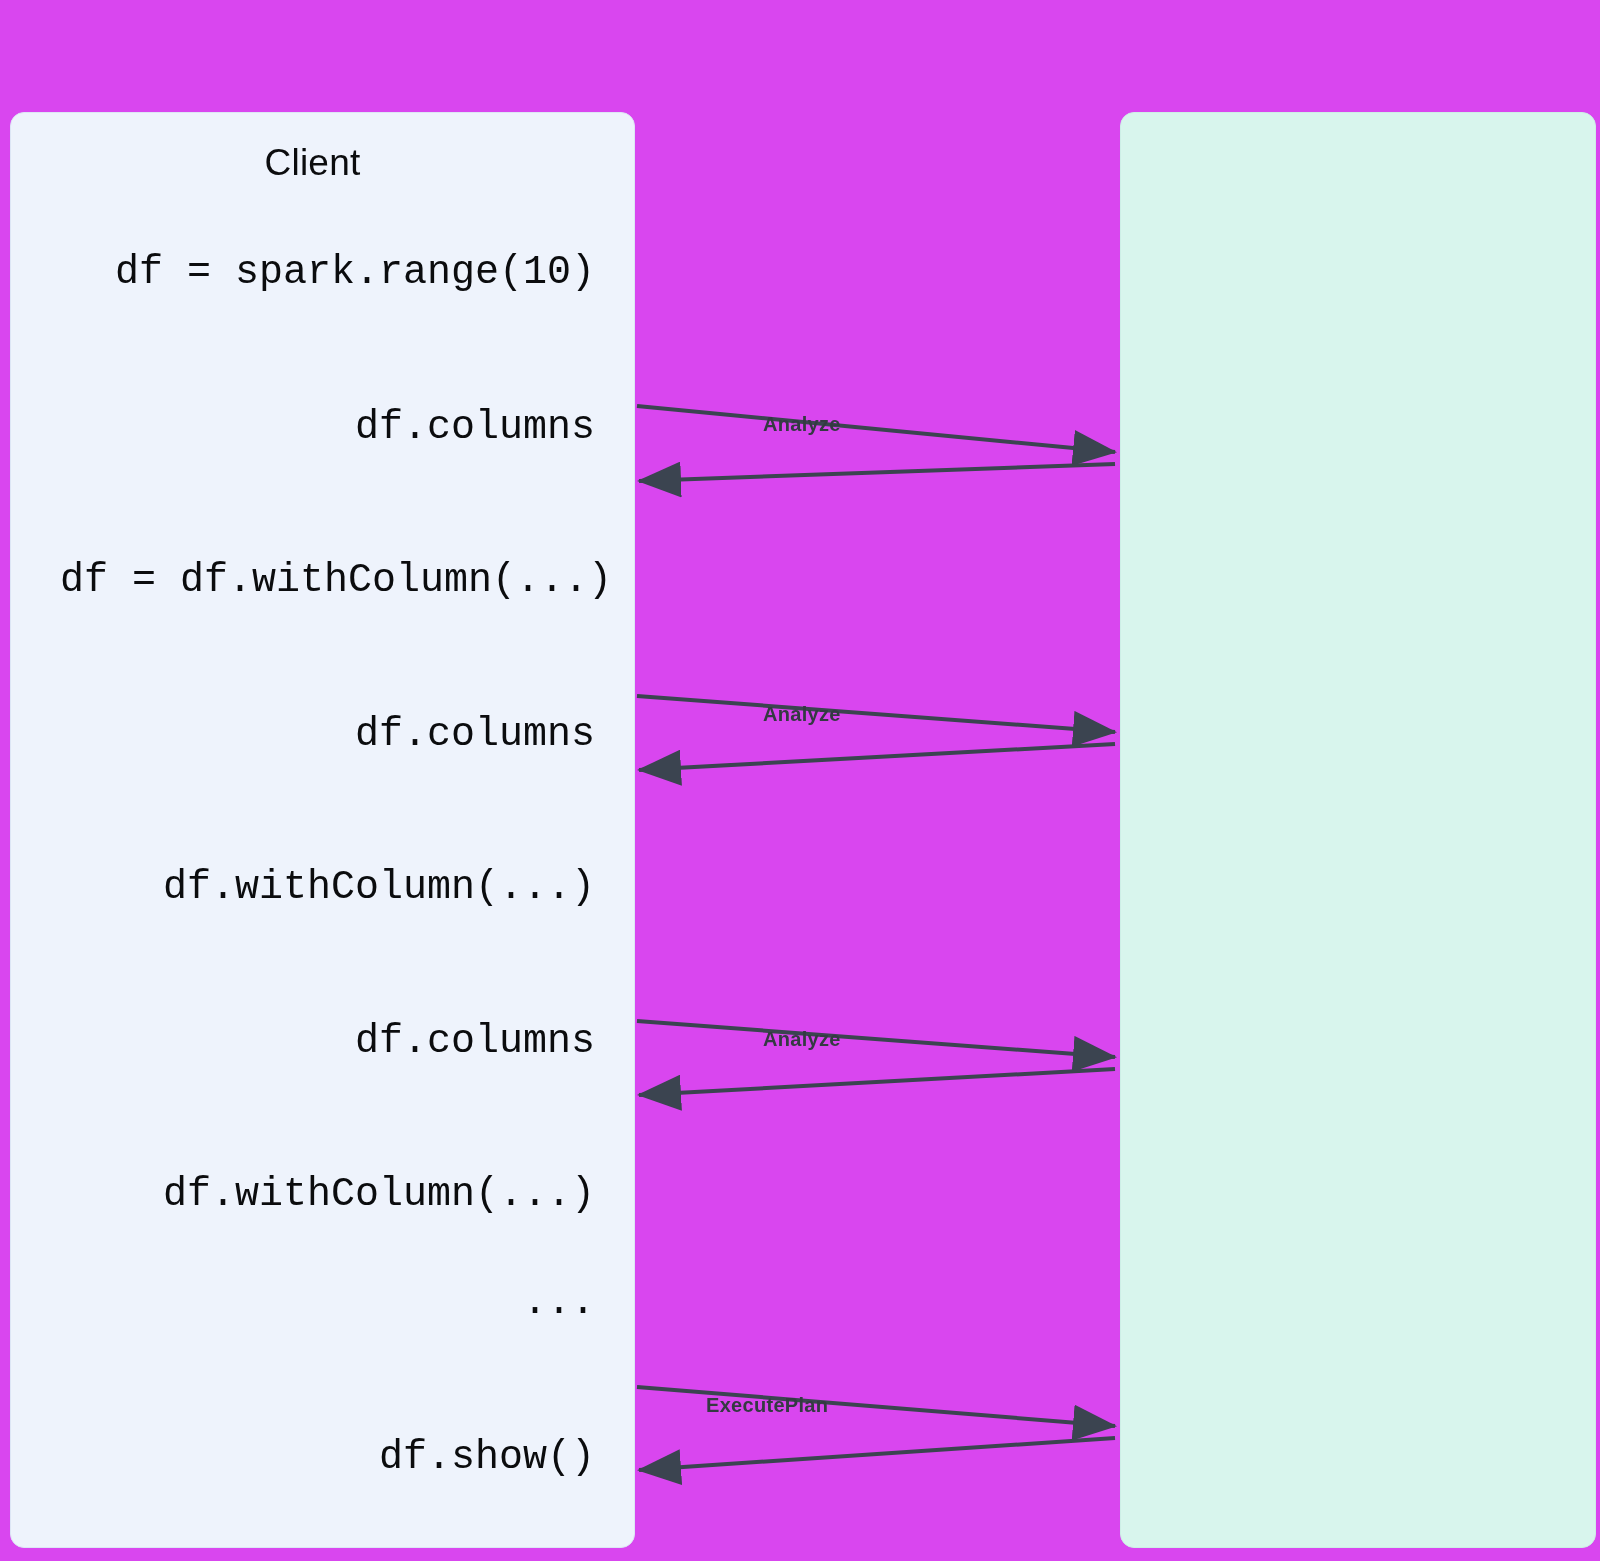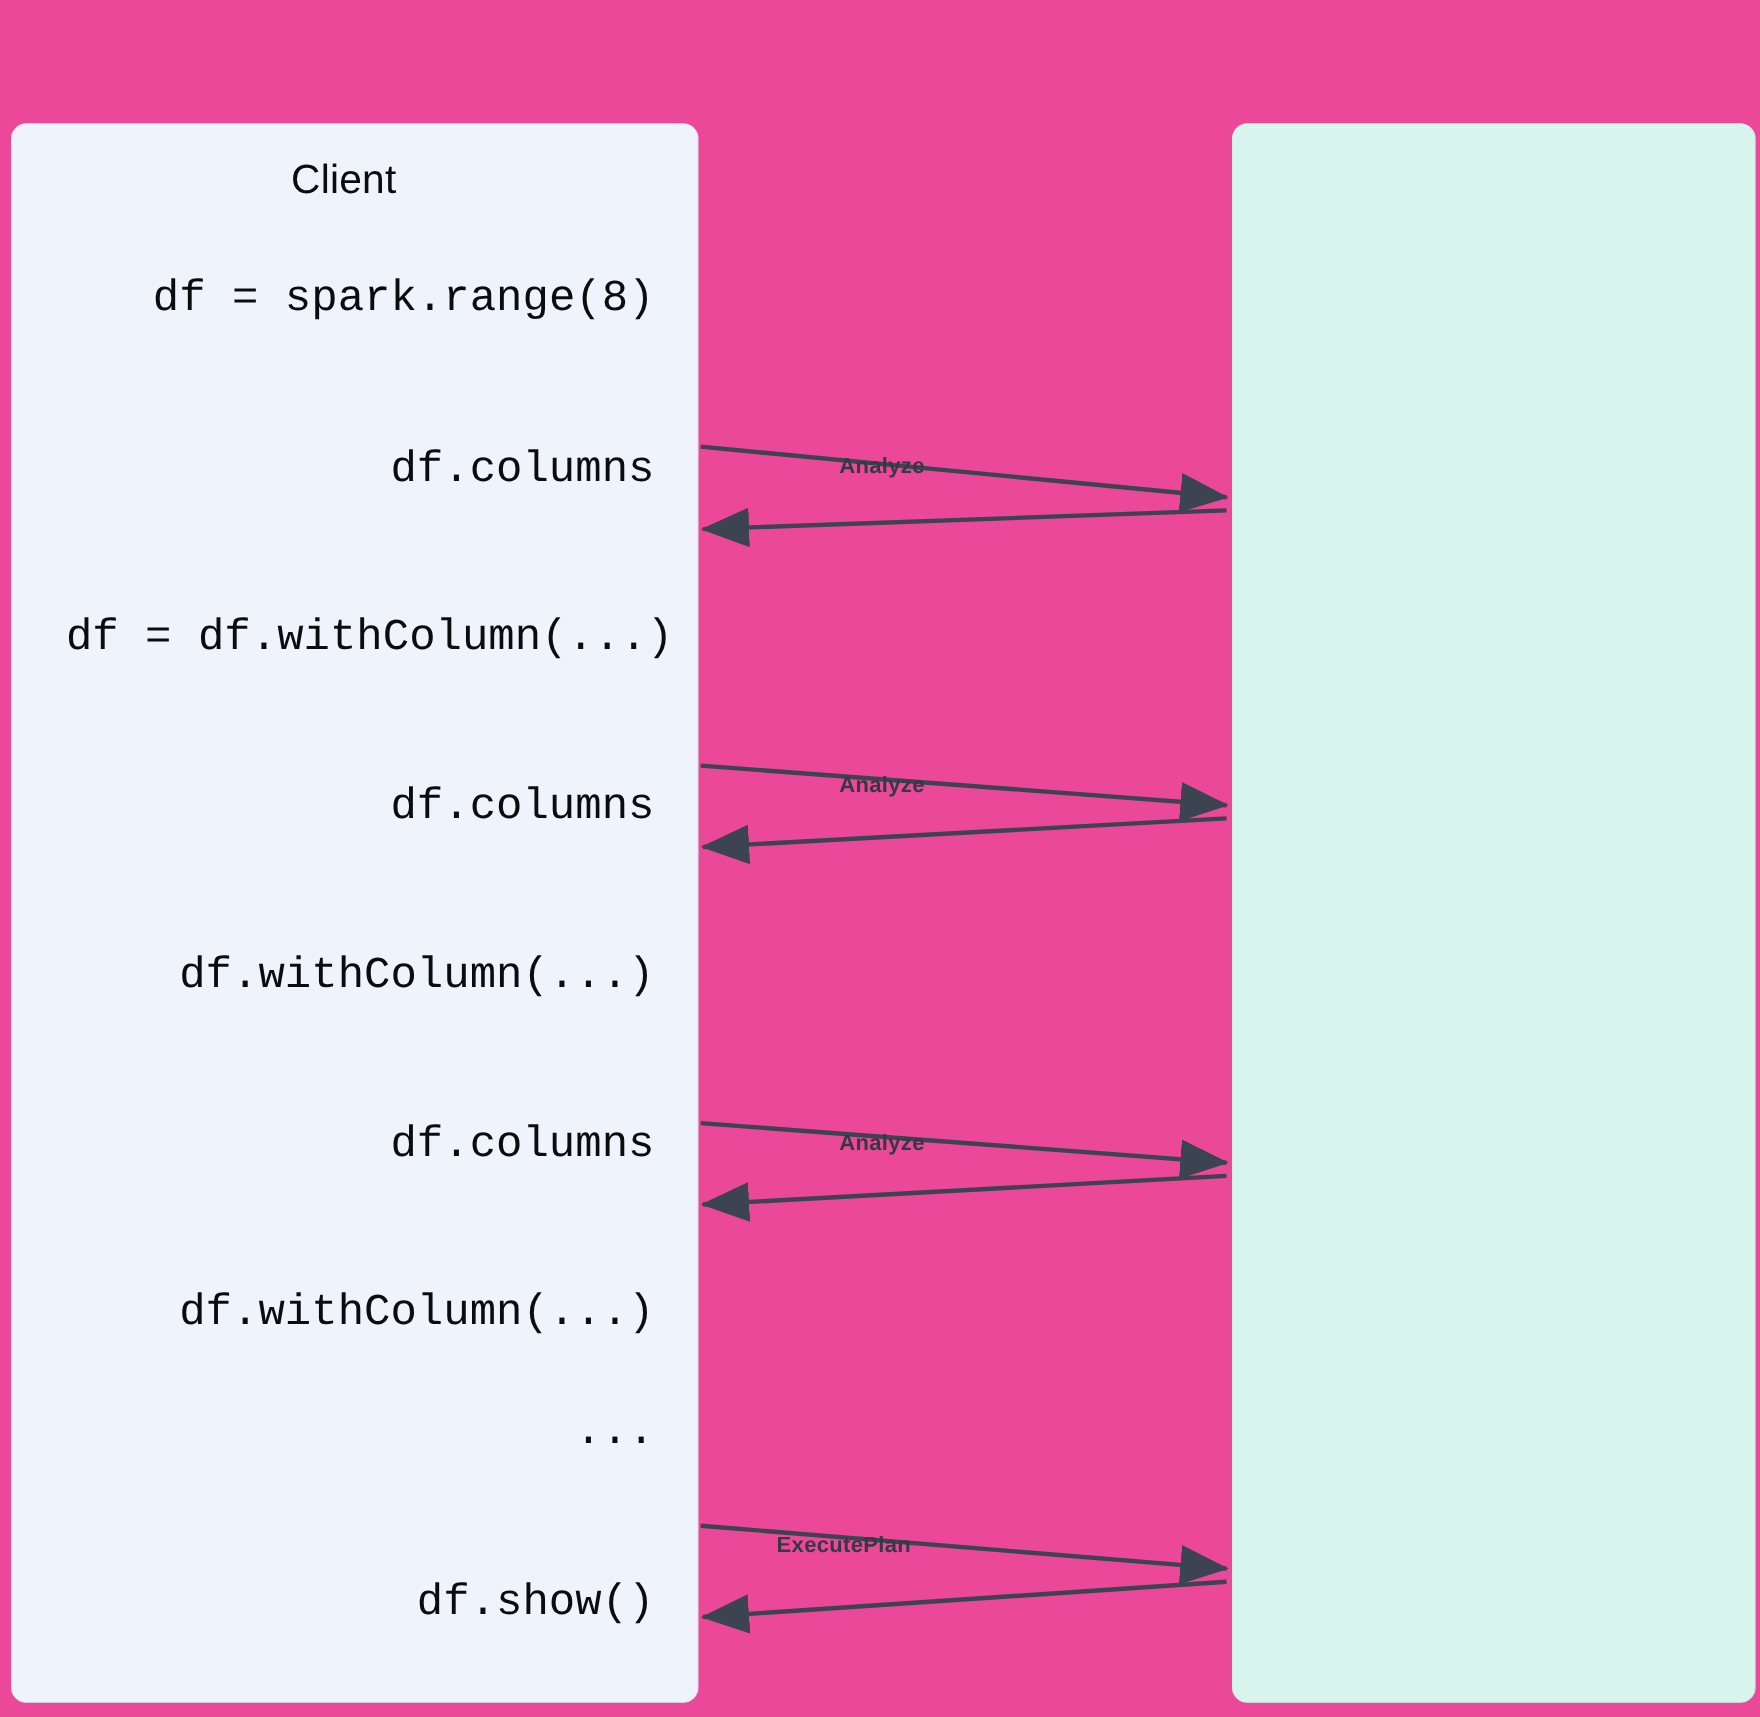--- a/index.html
+++ b/index.html
@@ -14,7 +14,7 @@
     position: relative;
     width: 1600px;
     height: 1561px;
-    background: #ec4899;
+    background: #d946ef;
     overflow: hidden;
   }
 

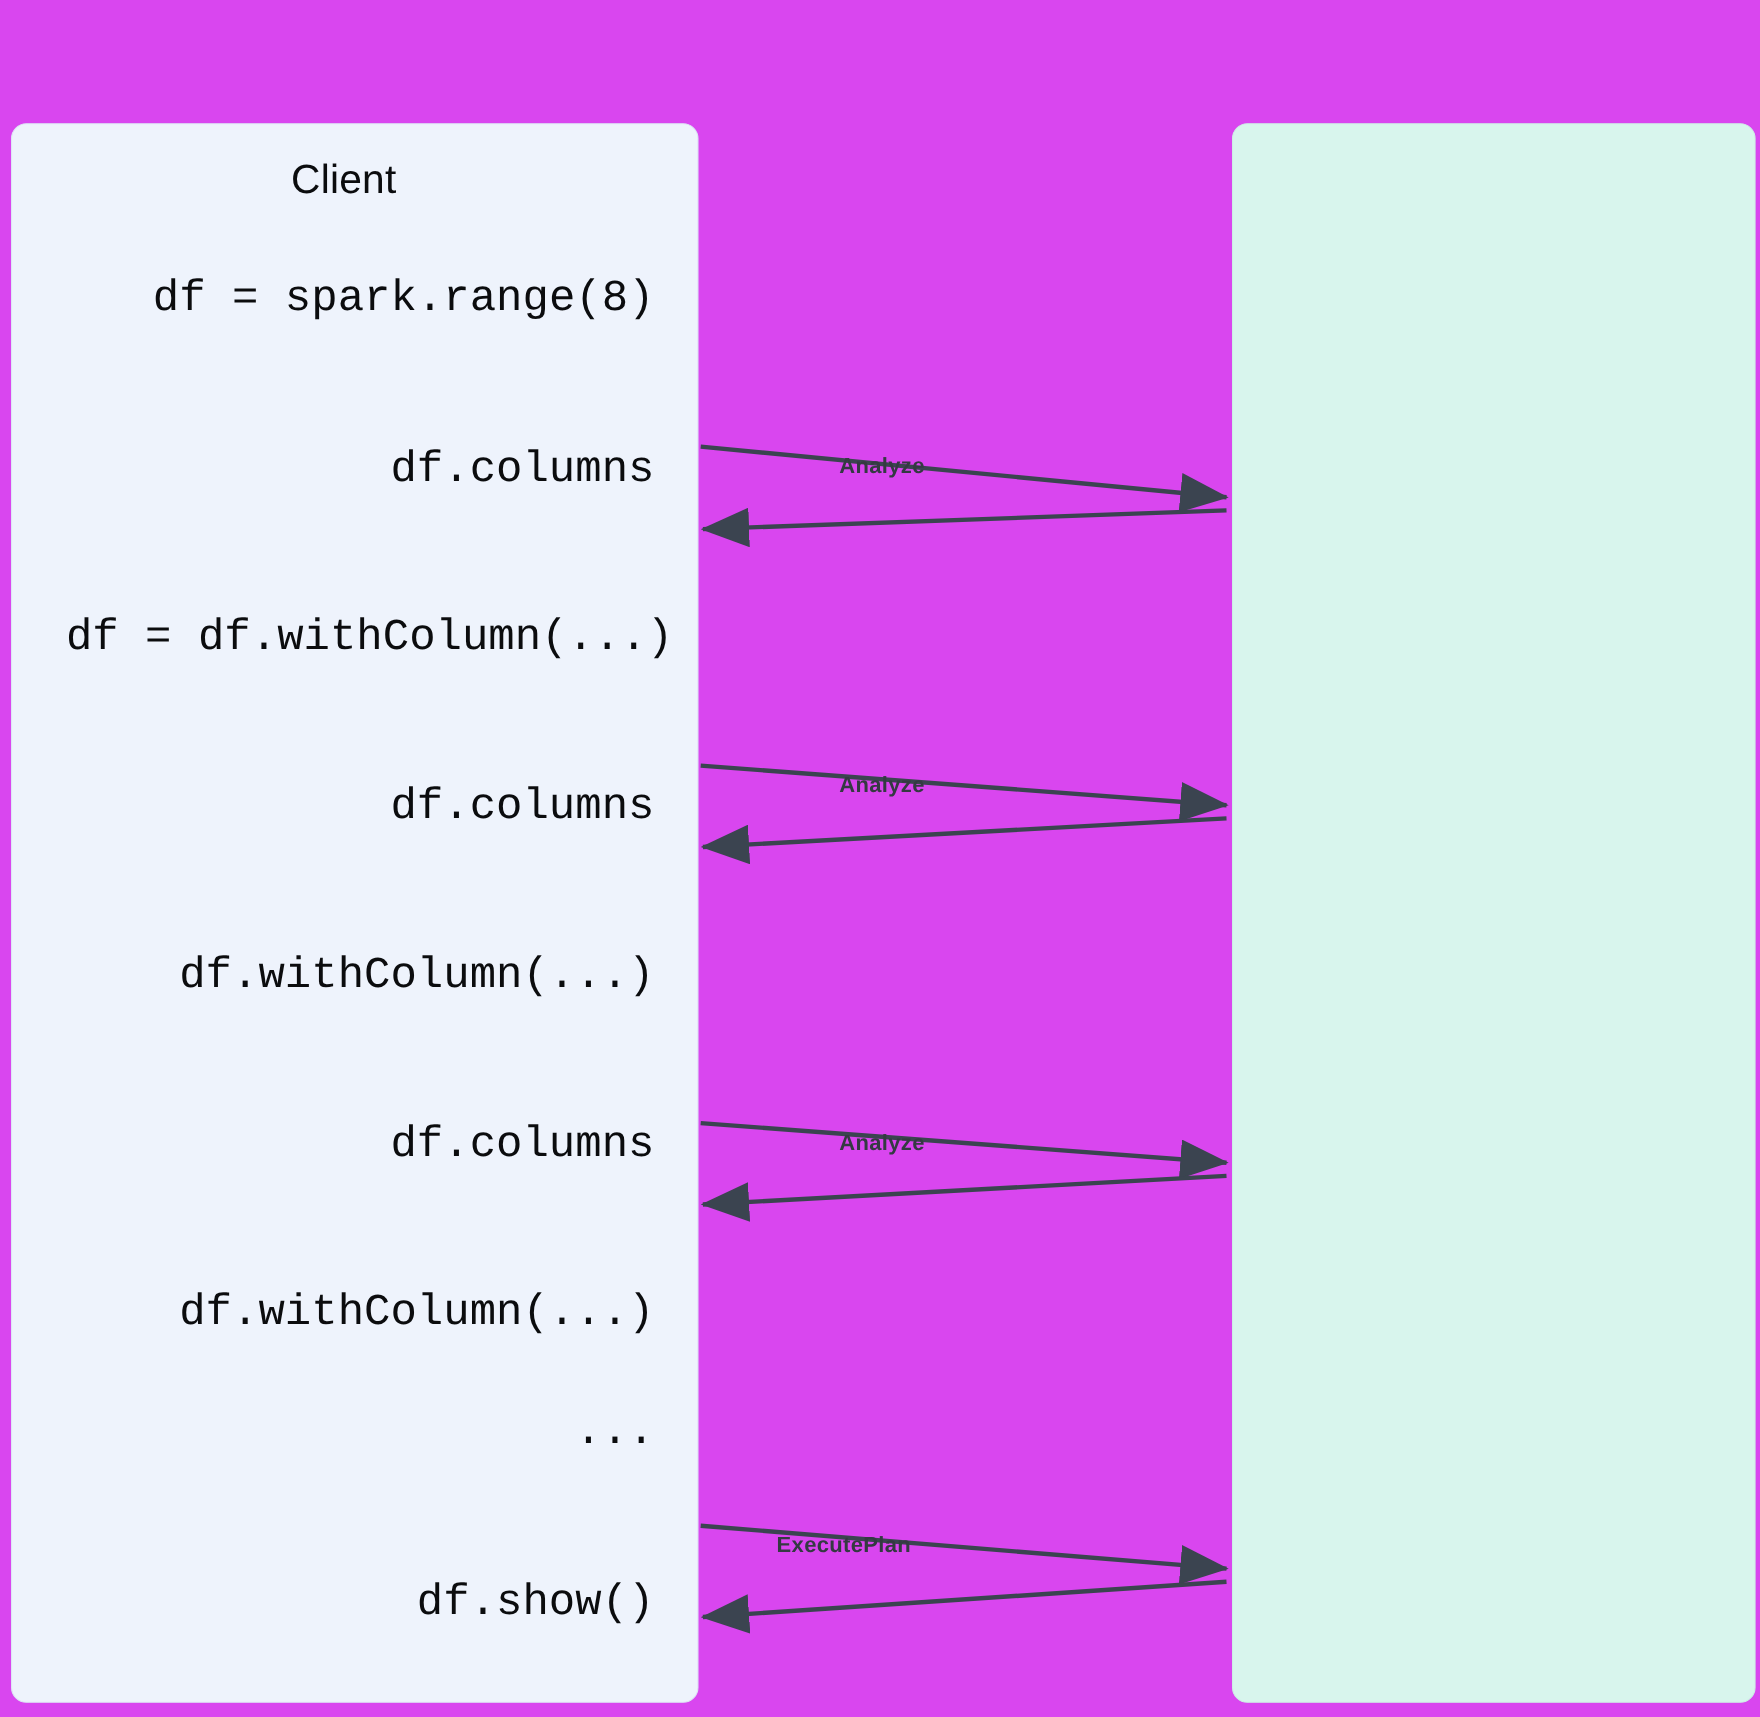--- a/index.html
+++ b/index.html
@@ -107,7 +107,7 @@
 
 
   <div id="code-lines">
-      <div class="code-line" style="left: 0px; width: 595px; top: 253px;">df = spark.range(8)</div>
+      <div class="code-line" style="left: 0px; width: 595px; top: 253px;">df = spark.range(10)</div>
       <div class="code-line" style="left: 0px; width: 595px; top: 408px;">df.columns</div>
       <div class="code-line" style="left: 17px; width: 595px; top: 561px;">df = df.withColumn(...)</div>
       <div class="code-line" style="left: 0px; width: 595px; top: 715px;">df.columns</div>

